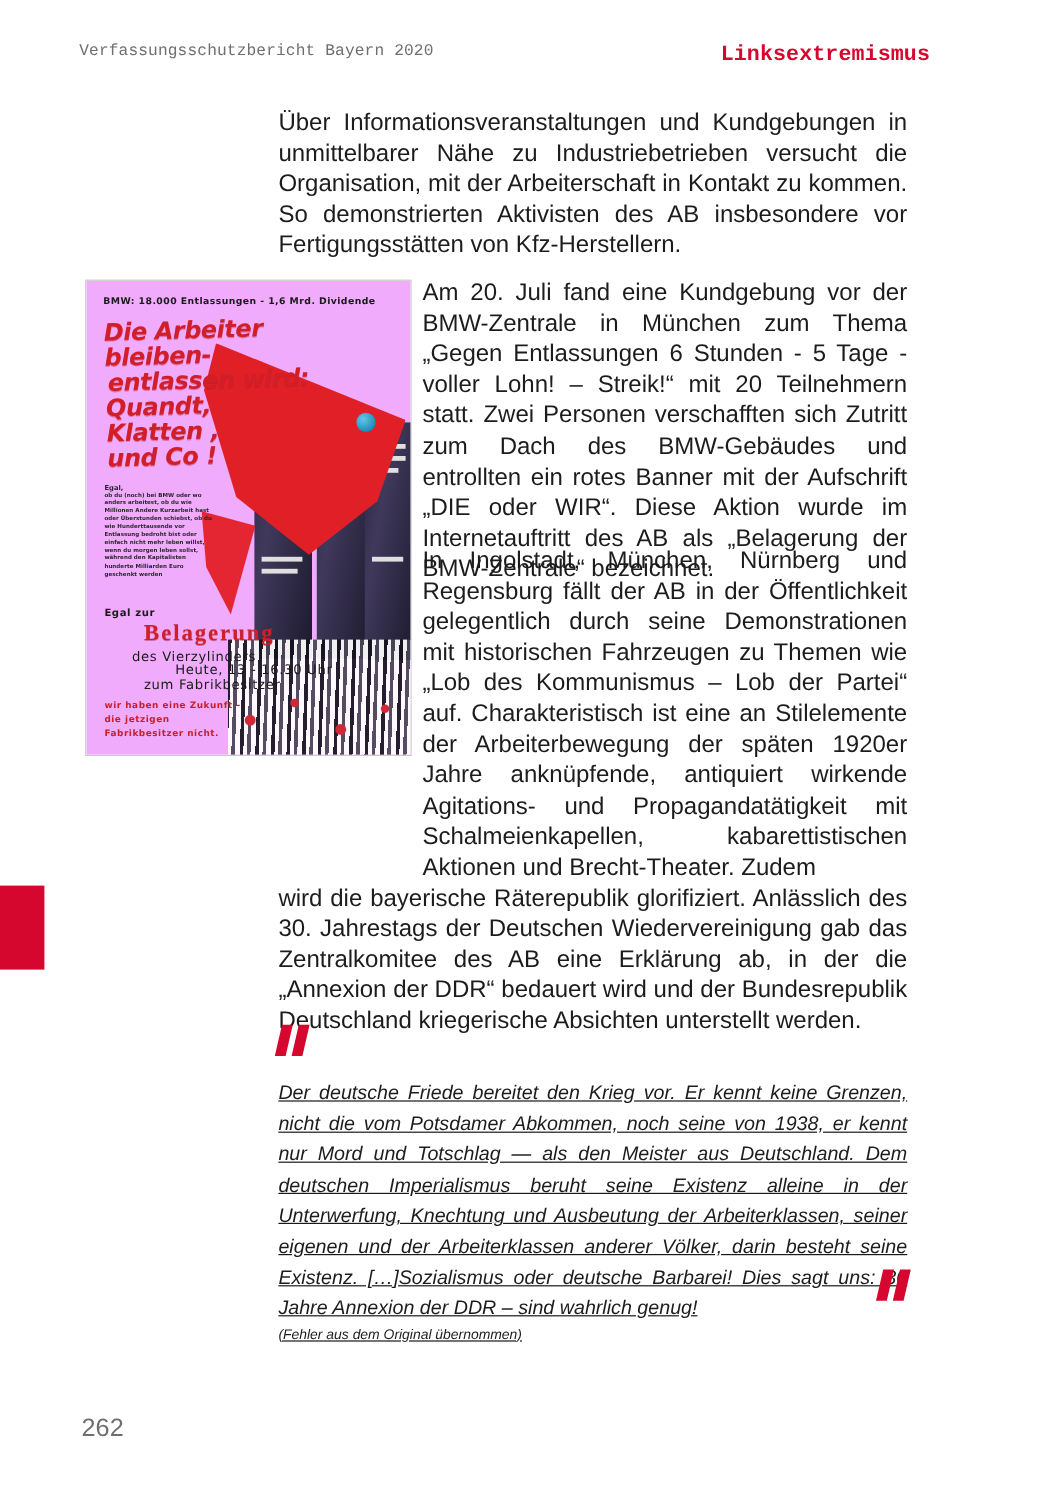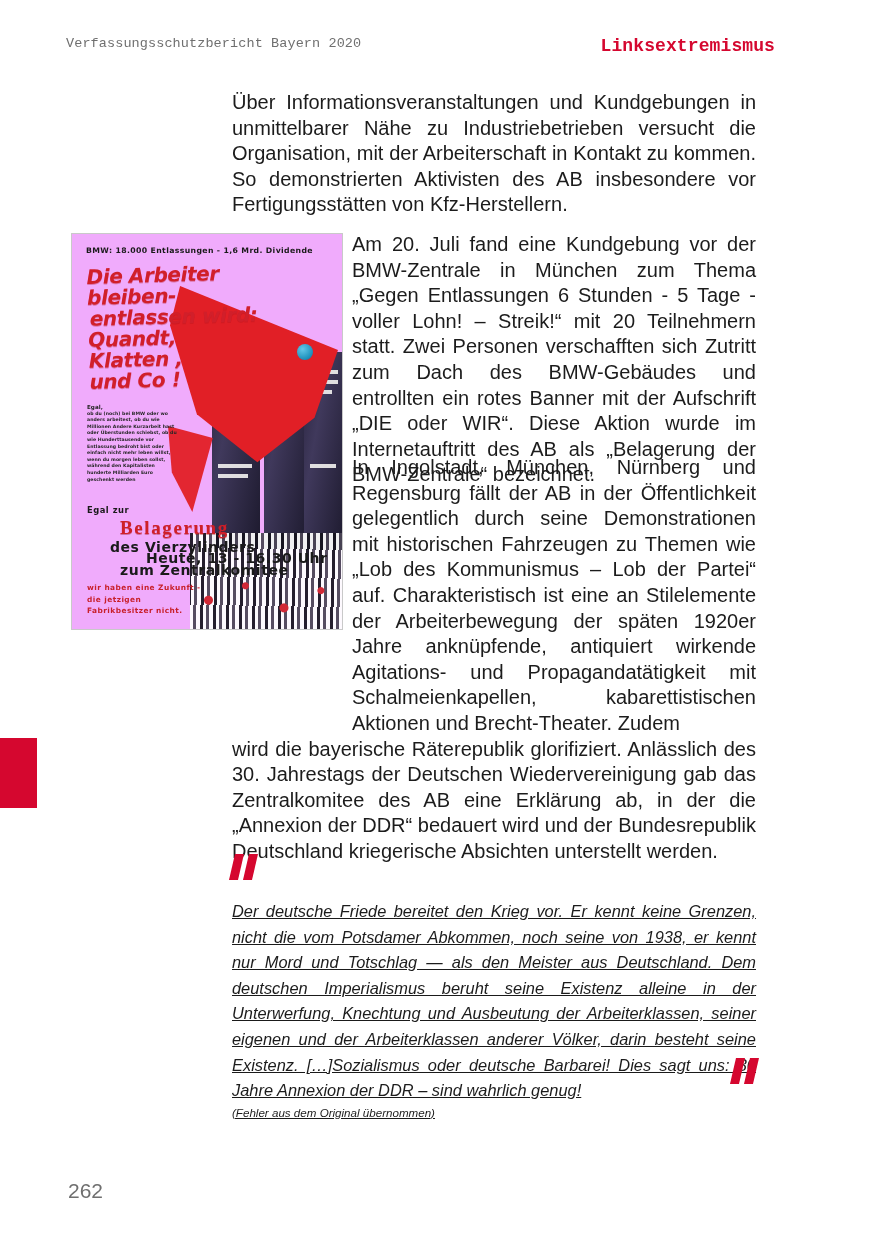--- a/index.html
+++ b/index.html
@@ -162,8 +162,8 @@
     left: 34px;
     top: 308px;
     font-family: "DejaVu Sans", sans-serif;
-    font-weight: bold;
-    font-size: 14px;
+    font-weight: normal;
+    font-size: 11px;
     line-height: 11.4px;
     color: #1a1a1a;
     letter-spacing: .55px;

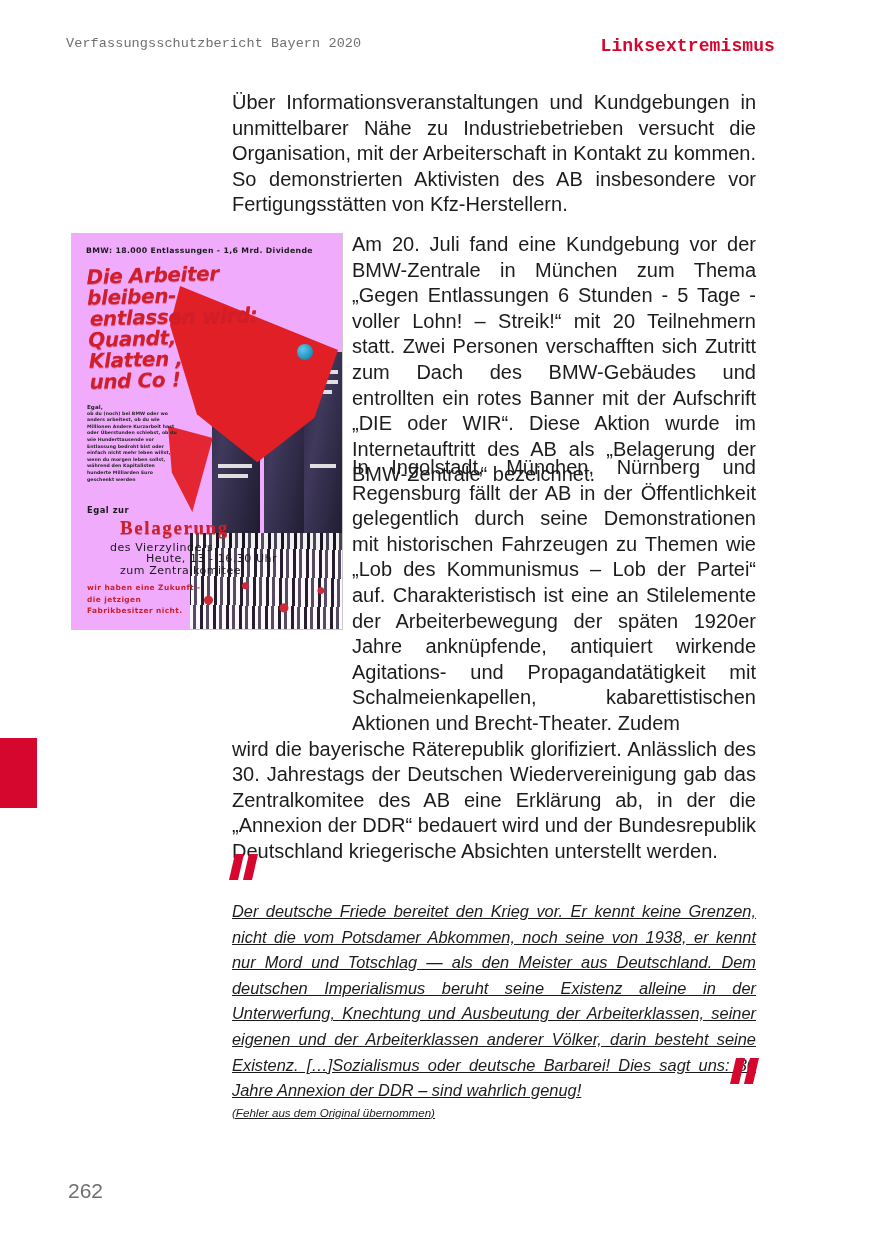--- a/index.html
+++ b/index.html
@@ -356,7 +356,7 @@
     <div class="poster-sub">
       <span class="i1">des Vierzylinders</span>
       <span class="i2">Heute, 13 - 16.30 Uhr</span>
-      <span class="i3">zum Zentralkomitee</span>
+      <span class="i3">zum Fabrikbesitzer</span>
     </div>
     <div class="poster-foot">
       <div>wir haben eine Zukunft -</div>

